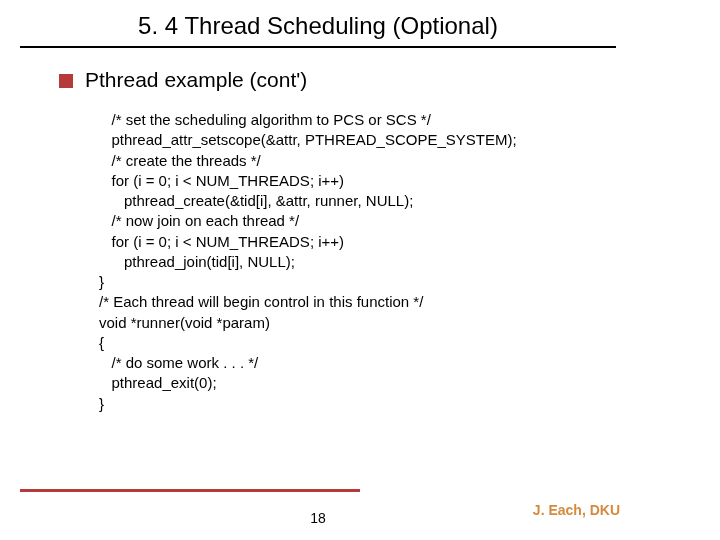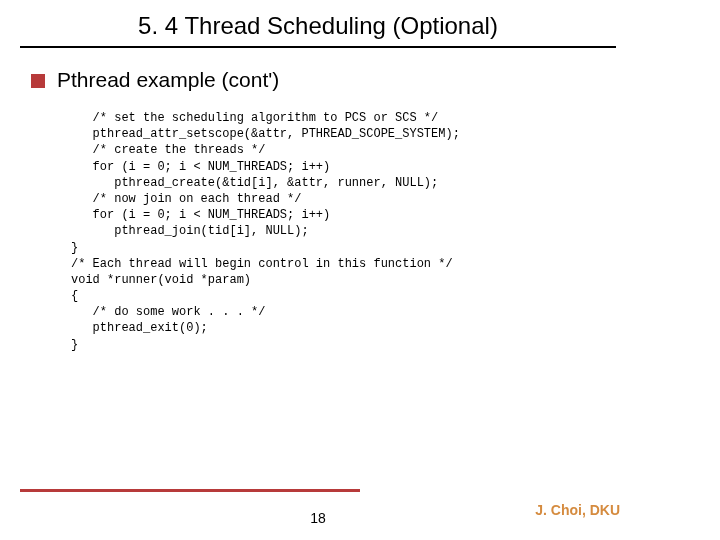--- a/index.html
+++ b/index.html
@@ -34,6 +34,7 @@
   }
   .body {
     padding: 20px 28px 0 31px;
+    margin-left: 28px;
   }
   .bullet-row {
     display: flex;

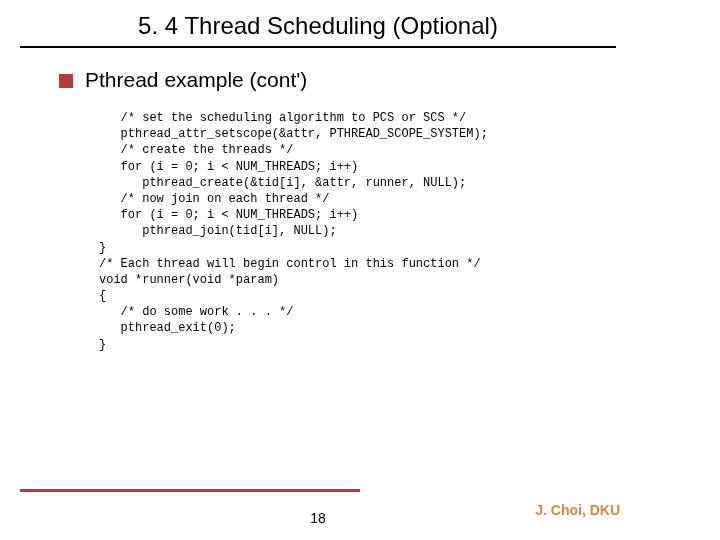--- a/index.html
+++ b/index.html
@@ -55,8 +55,8 @@
     color: #000;
   }
   .code {
-    font-family: Liberation Mono, monospace;
-    font-size: 12px;
+    font-family: Liberation Sans, sans-serif;
+    font-size: 15px;
     line-height: 1.35;
     white-space: pre;
     margin-left: 40px;

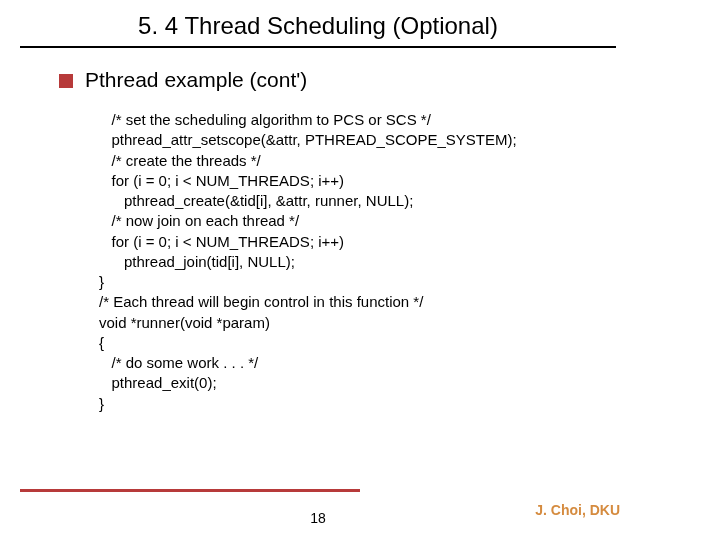--- a/index.html
+++ b/index.html
@@ -123,7 +123,7 @@
 
   <hr class="footer-rule">
   <div class="page-num">18</div>
-  <div class="credit">J. Choi, DKU</div>
+  <div class="credit">J. Each, DKU</div>
 
 </div>
 

